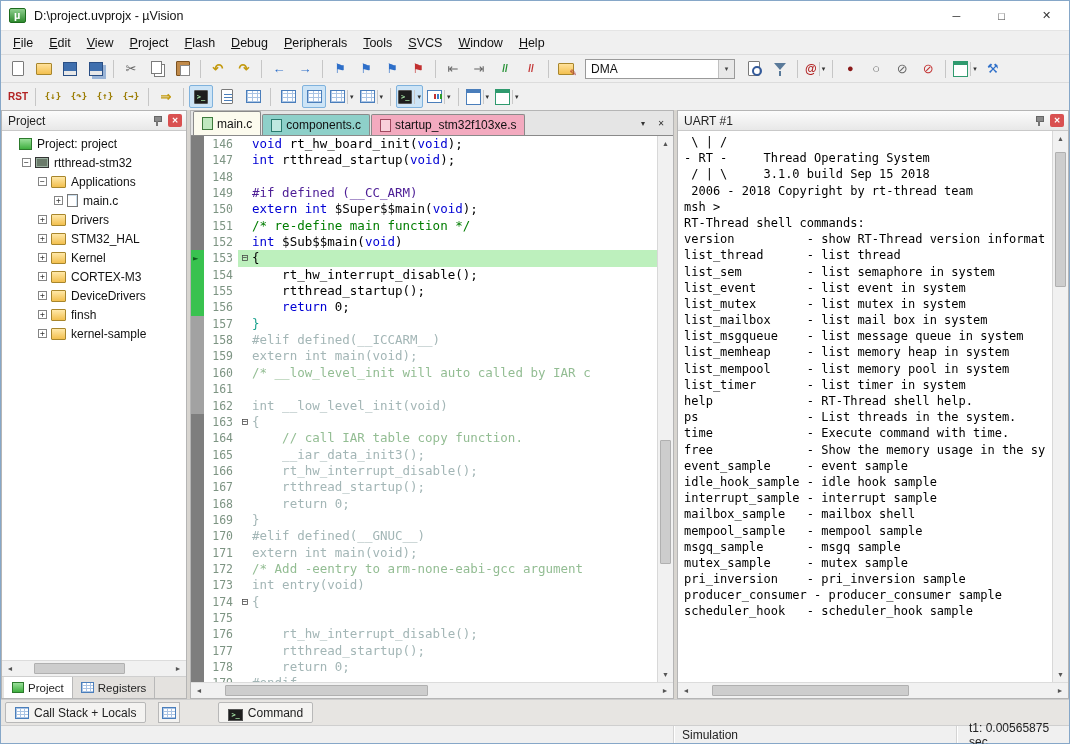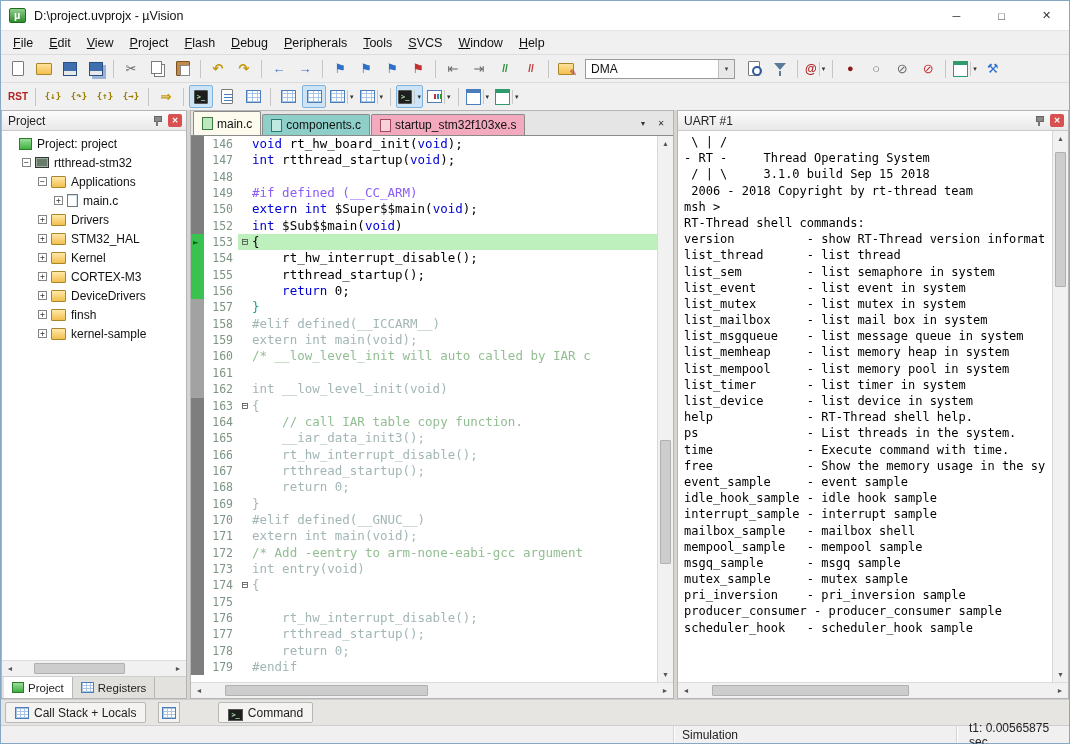--- a/index.html
+++ b/index.html
@@ -139,7 +139,7 @@
 .ct{flex:1;color:#000}
 .kw{color:#0000d4}
 .cl.cm .ct{color:#007d00}
-.cl.pre .ct{color:#8b5cf6}
+.cl.pre .ct{color:#4c1d95}
 .cl.ia .ct{color:#a3b6b6}
 .cl.iac .ct{color:#93bd93}
 .cl.tb .ct{color:#17a08c}

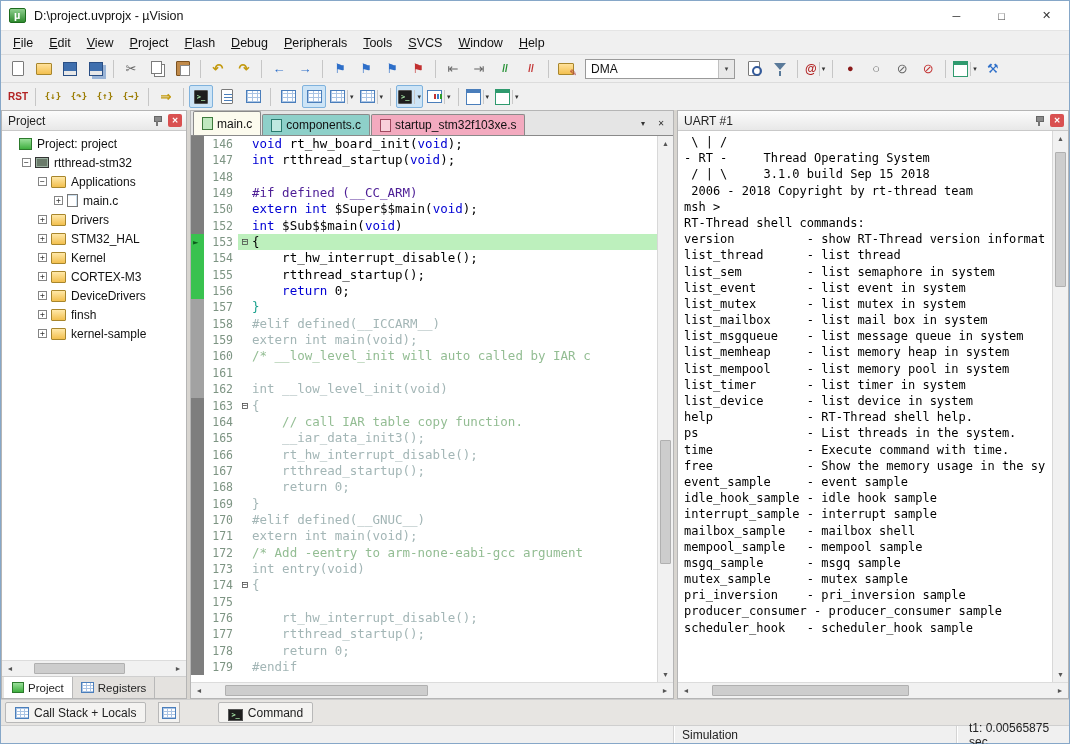--- a/index.html
+++ b/index.html
@@ -588,6 +588,12 @@
               <span class="ct"><span class="kw">extern</span> <span class="kw">int</span> $Super$$main(<span class="kw">void</span>);</span>
             </div>
 
+            <div class="cl cm">
+              <span class="mg"></span>
+              <span class="ln">151</span>
+              <span class="fold"></span>
+              <span class="ct">/* re-define main function */</span>
+            </div>
 
             <div class="cl hl">
               <span class="mg"></span>

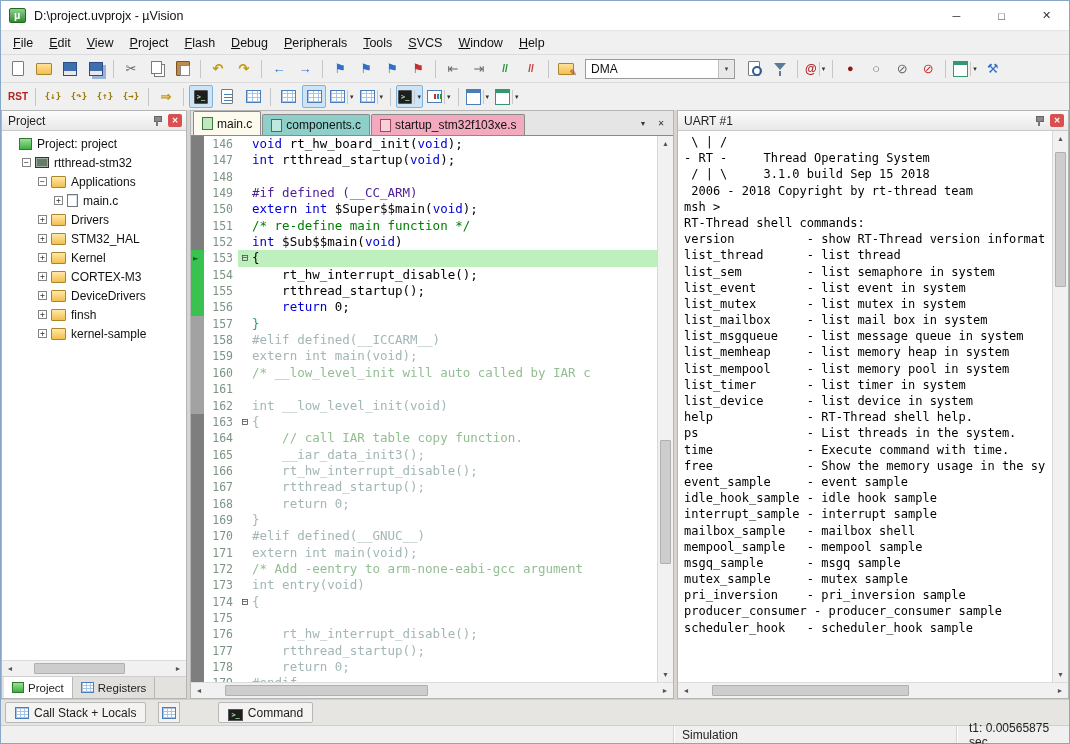--- a/index.html
+++ b/index.html
@@ -852,7 +852,6 @@
 
             <div class="uline">list_timer       - list timer in system</div>
 
-            <div class="uline">list_device      - list device in system</div>
 
             <div class="uline">help             - RT-Thread shell help.</div>
 

